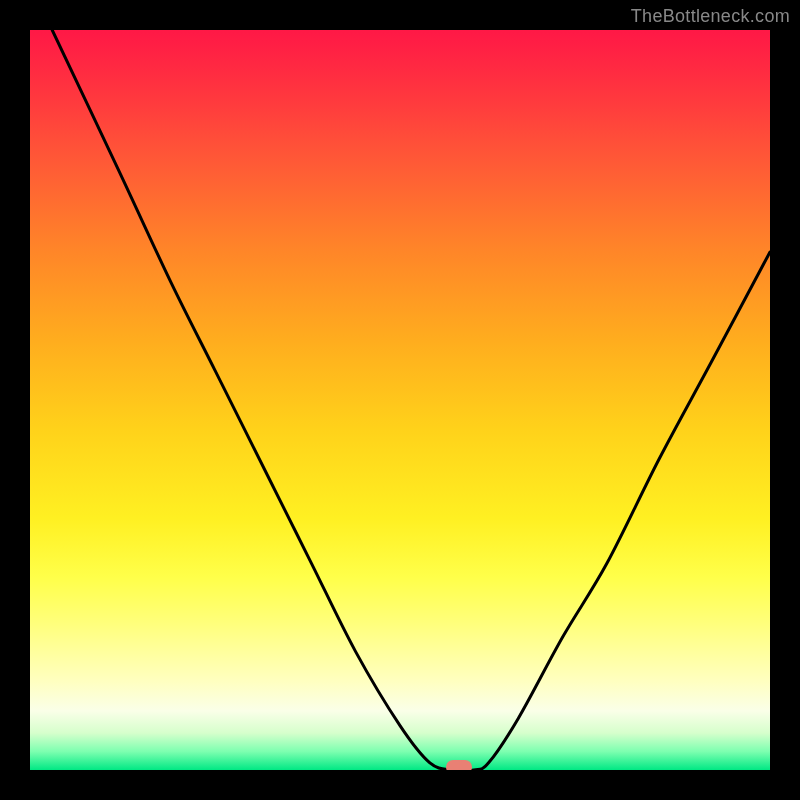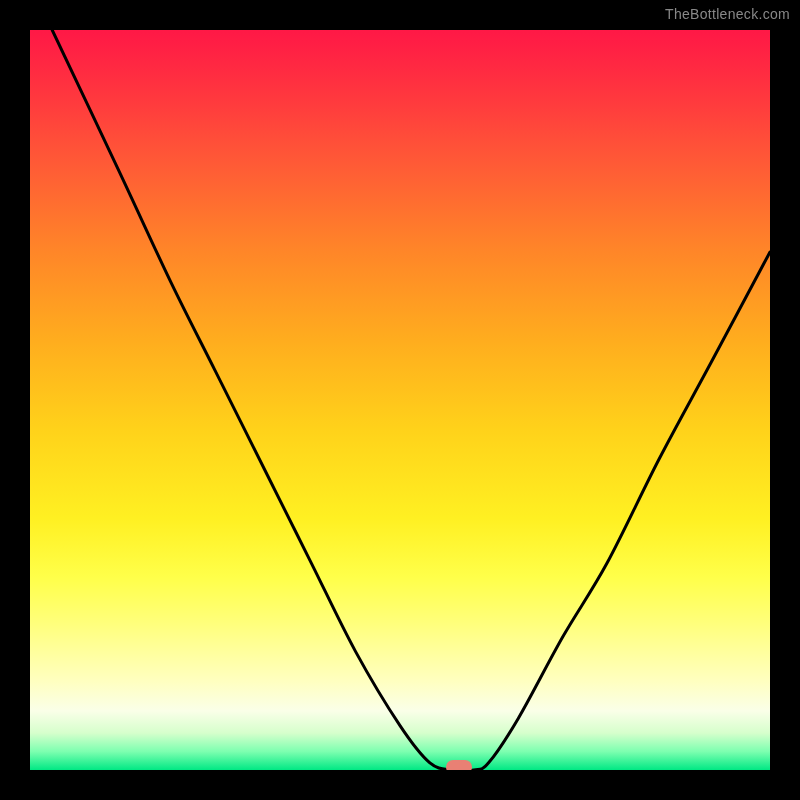--- a/index.html
+++ b/index.html
@@ -16,7 +16,7 @@
     top: 6px;
     right: 10px;
     color: #888;
-    font-size: 14px;
+    font-size: 18px;
     font-weight: 500;
     z-index: 10;
     letter-spacing: 0.3px;

